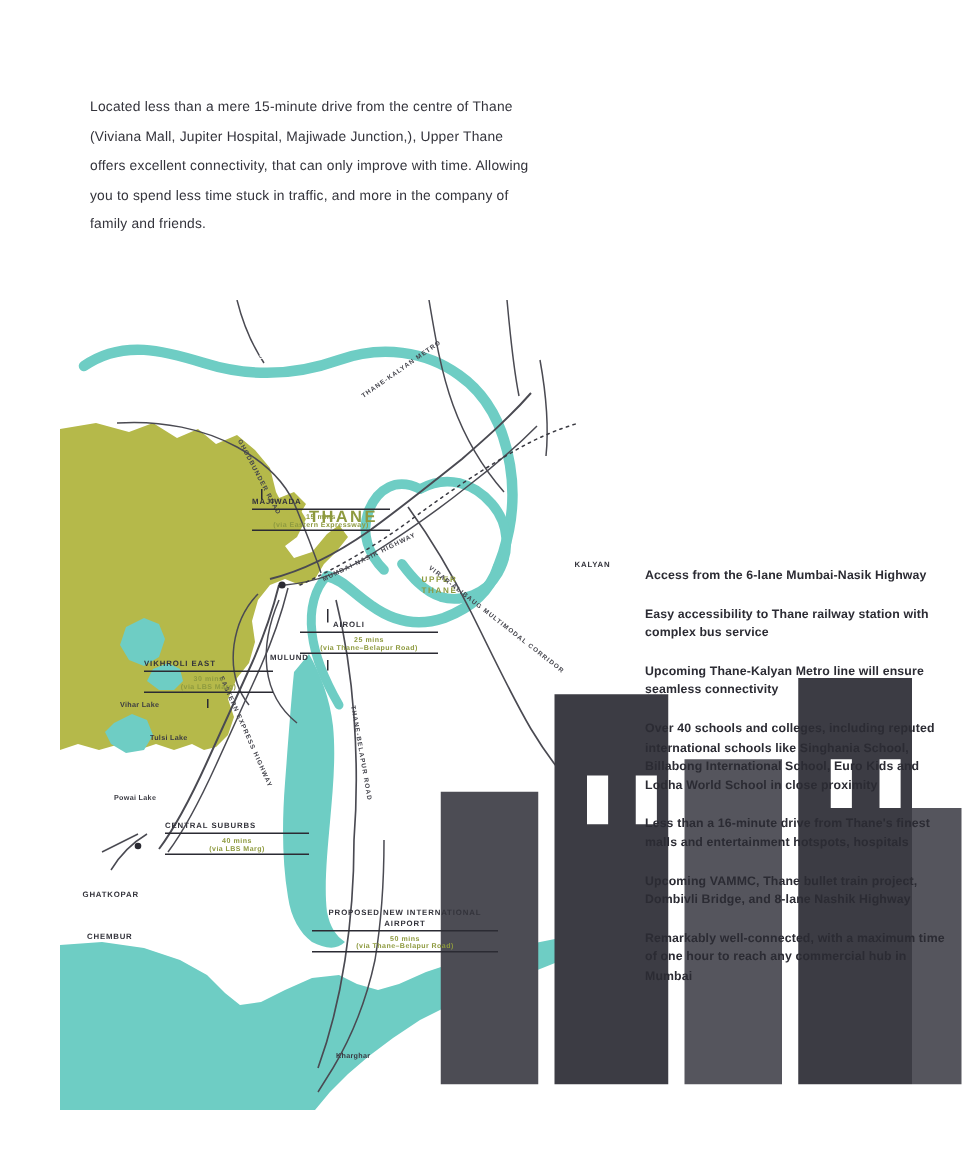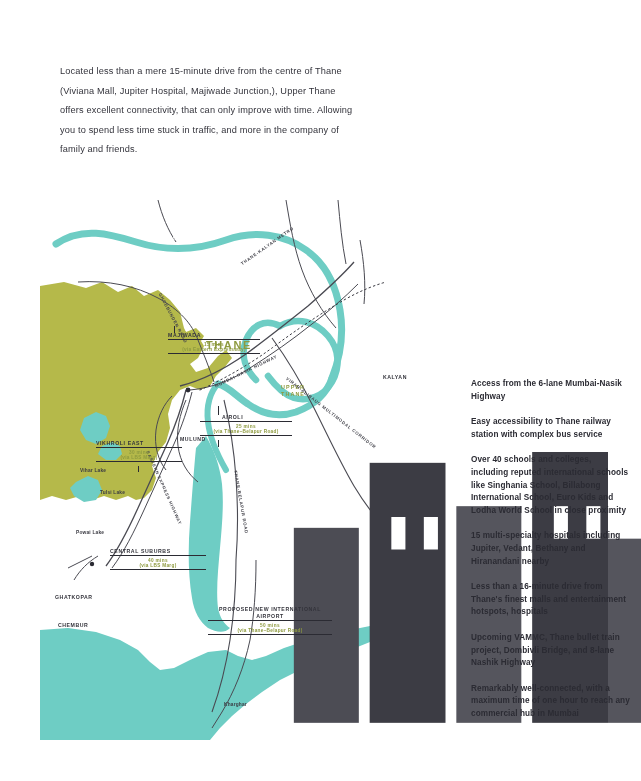--- a/index.html
+++ b/index.html
@@ -35,7 +35,6 @@
     color:#2b2b33;
     margin-bottom:13px;
     font-weight:600;
-    margin-left:41px;
   }
 
   

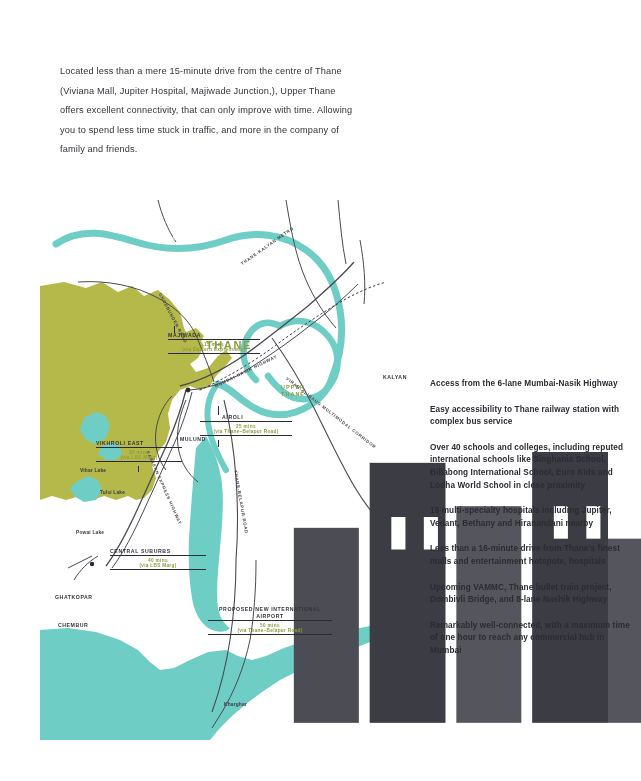--- a/index.html
+++ b/index.html
@@ -307,6 +307,7 @@
   <div class="features">
     <div class="feature">Access from the 6-lane Mumbai-Nasik Highway</div>
     <div class="feature">Easy accessibility to Thane railway station with complex bus service</div>
+    <div class="feature">Upcoming Thane-Kalyan Metro line will ensure seamless connectivity</div>
     <div class="feature">Over 40 schools and colleges, including reputed international schools like Singhania School, Billabong International School, Euro Kids and Lodha World School in close proximity</div>
     <div class="feature">15 multi-specialty hospitals including Jupiter, Vedant, Bethany and Hiranandani nearby</div>
     <div class="feature">Less than a 16-minute drive from Thane's finest malls and entertainment hotspots, hospitals</div>

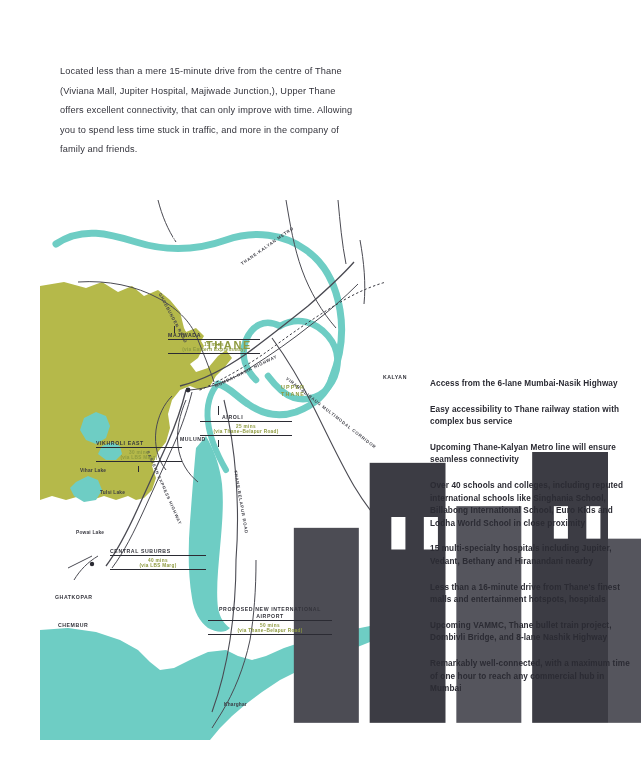--- a/index.html
+++ b/index.html
@@ -309,7 +309,6 @@
     <div class="feature">Easy accessibility to Thane railway station with complex bus service</div>
     <div class="feature">Upcoming Thane-Kalyan Metro line will ensure seamless connectivity</div>
     <div class="feature">Over 40 schools and colleges, including reputed international schools like Singhania School, Billabong International School, Euro Kids and Lodha World School in close proximity</div>
-    <div class="feature">15 multi-specialty hospitals including Jupiter, Vedant, Bethany and Hiranandani nearby</div>
     <div class="feature">Less than a 16-minute drive from Thane's finest malls and entertainment hotspots, hospitals</div>
     <div class="feature">Upcoming VAMMC, Thane bullet train project, Dombivli Bridge, and 8-lane Nashik Highway</div>
     <div class="feature">Remarkably well-connected, with a maximum time of one hour to reach any commercial hub in Mumbai</div>

